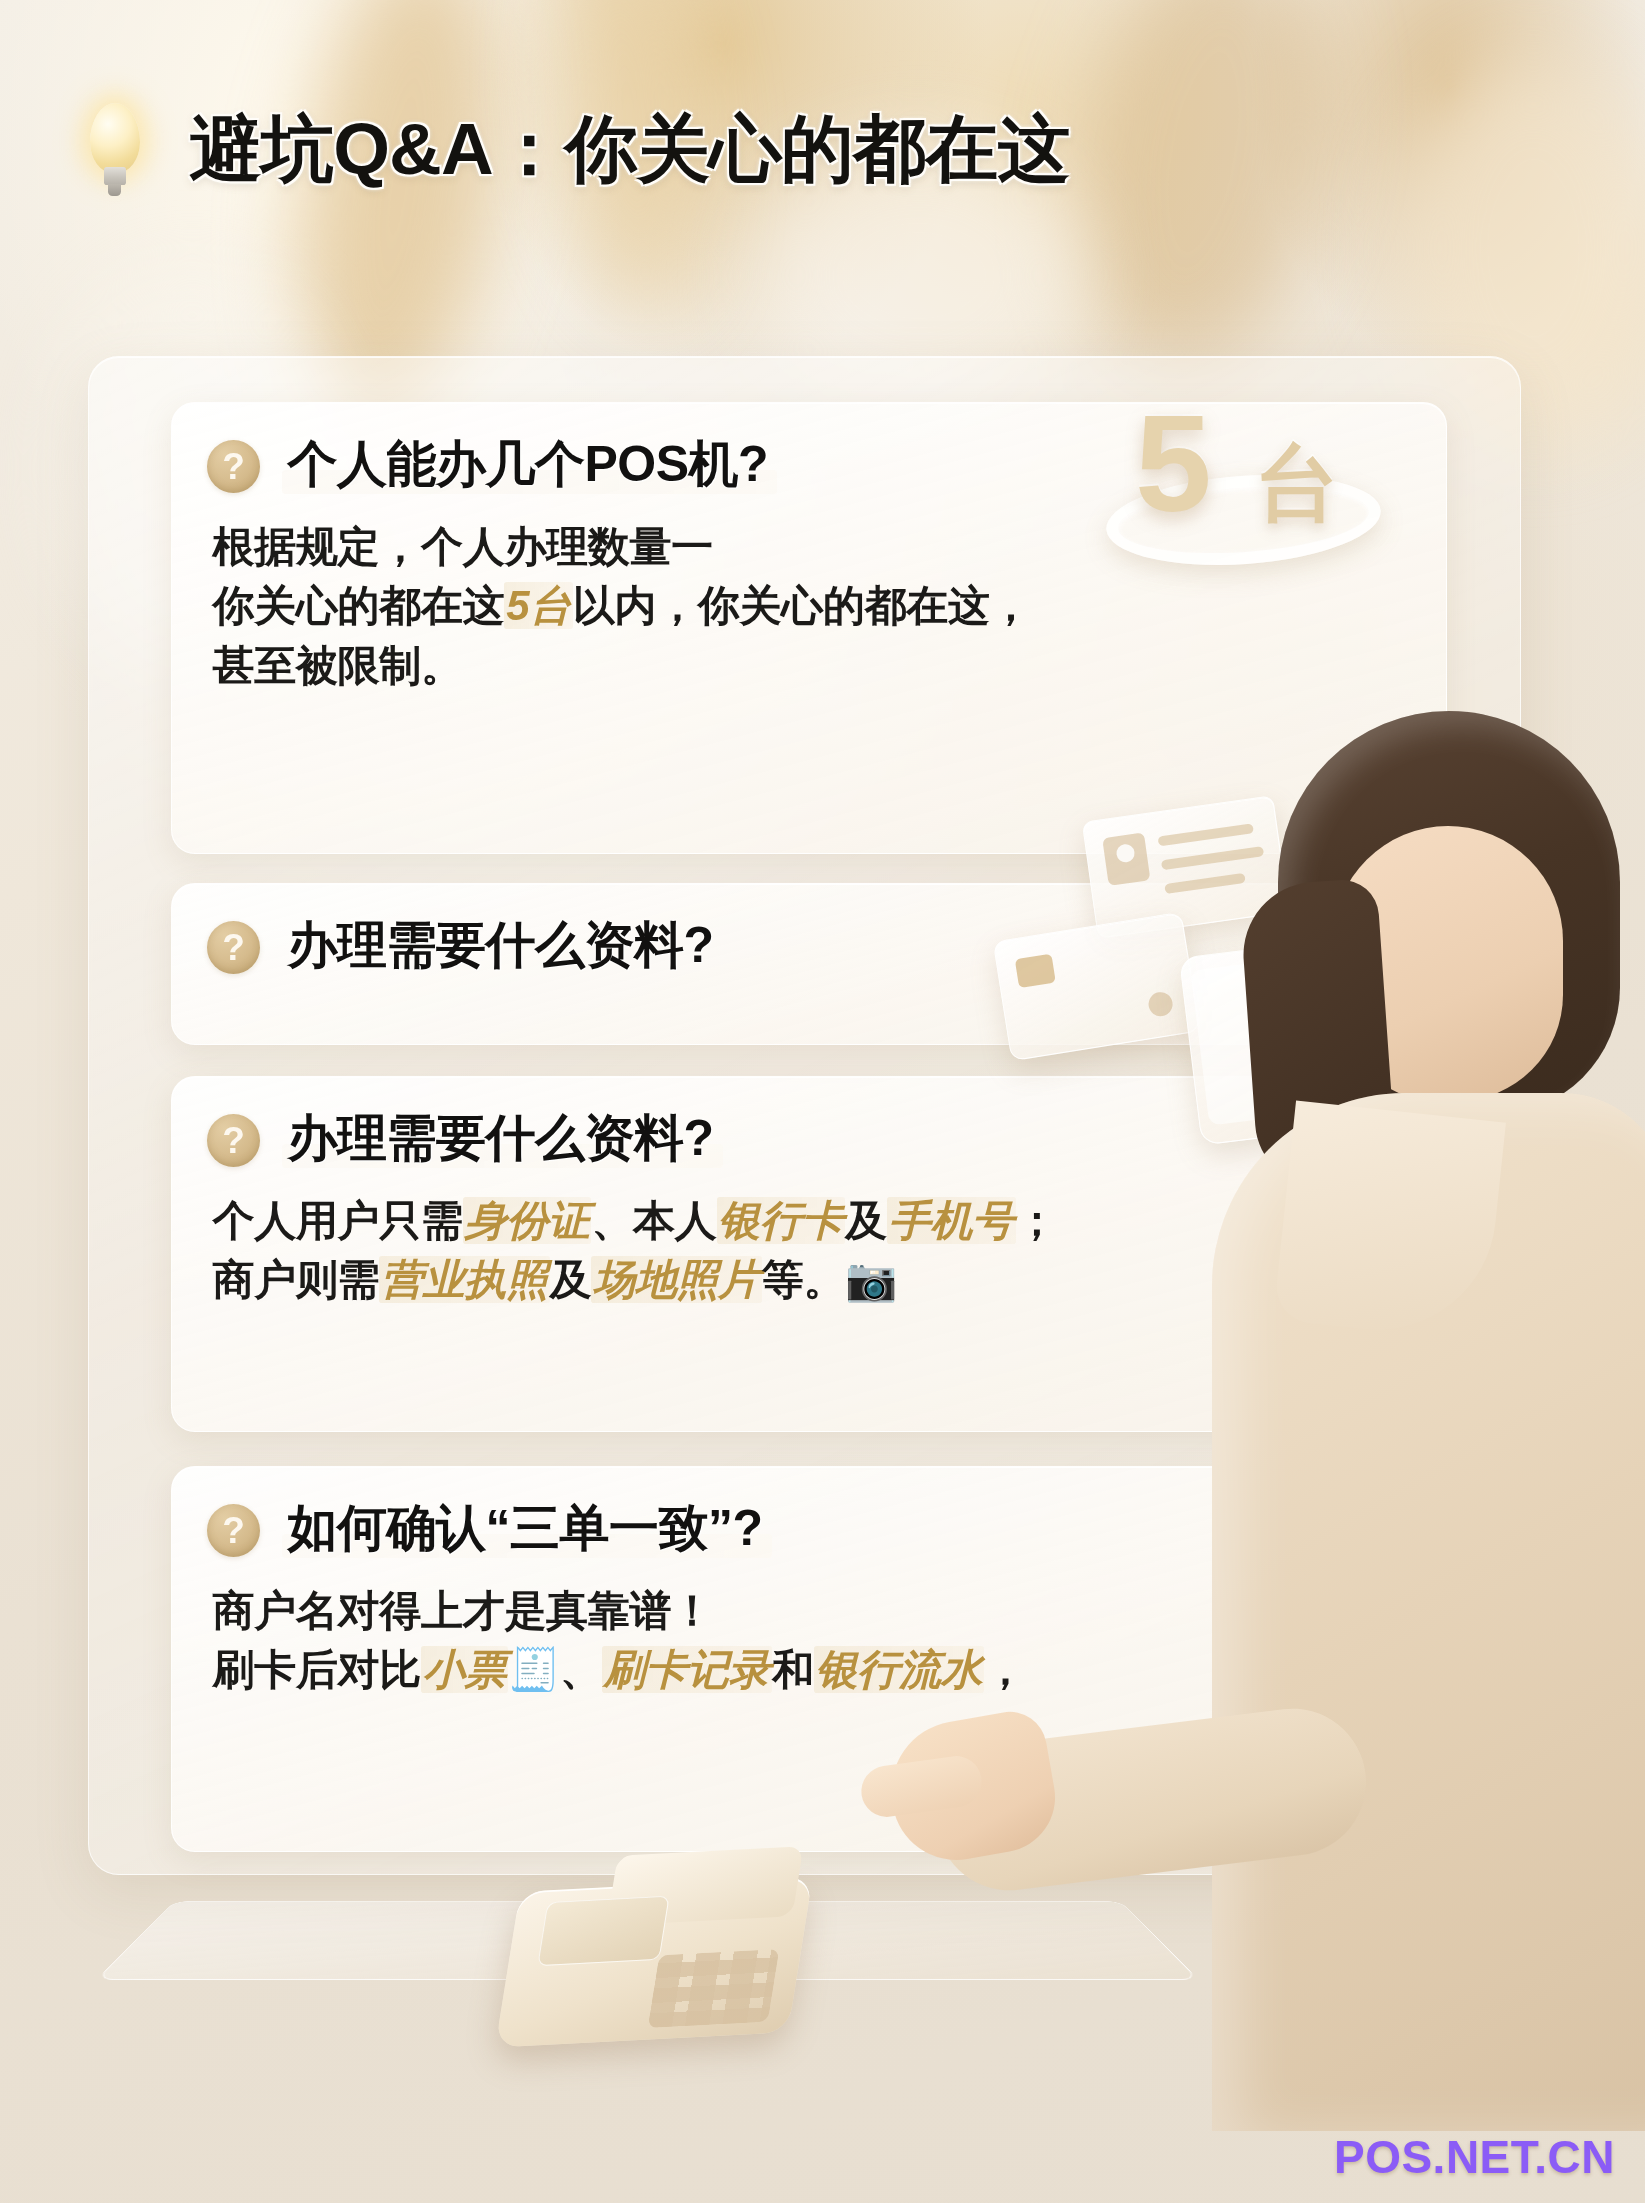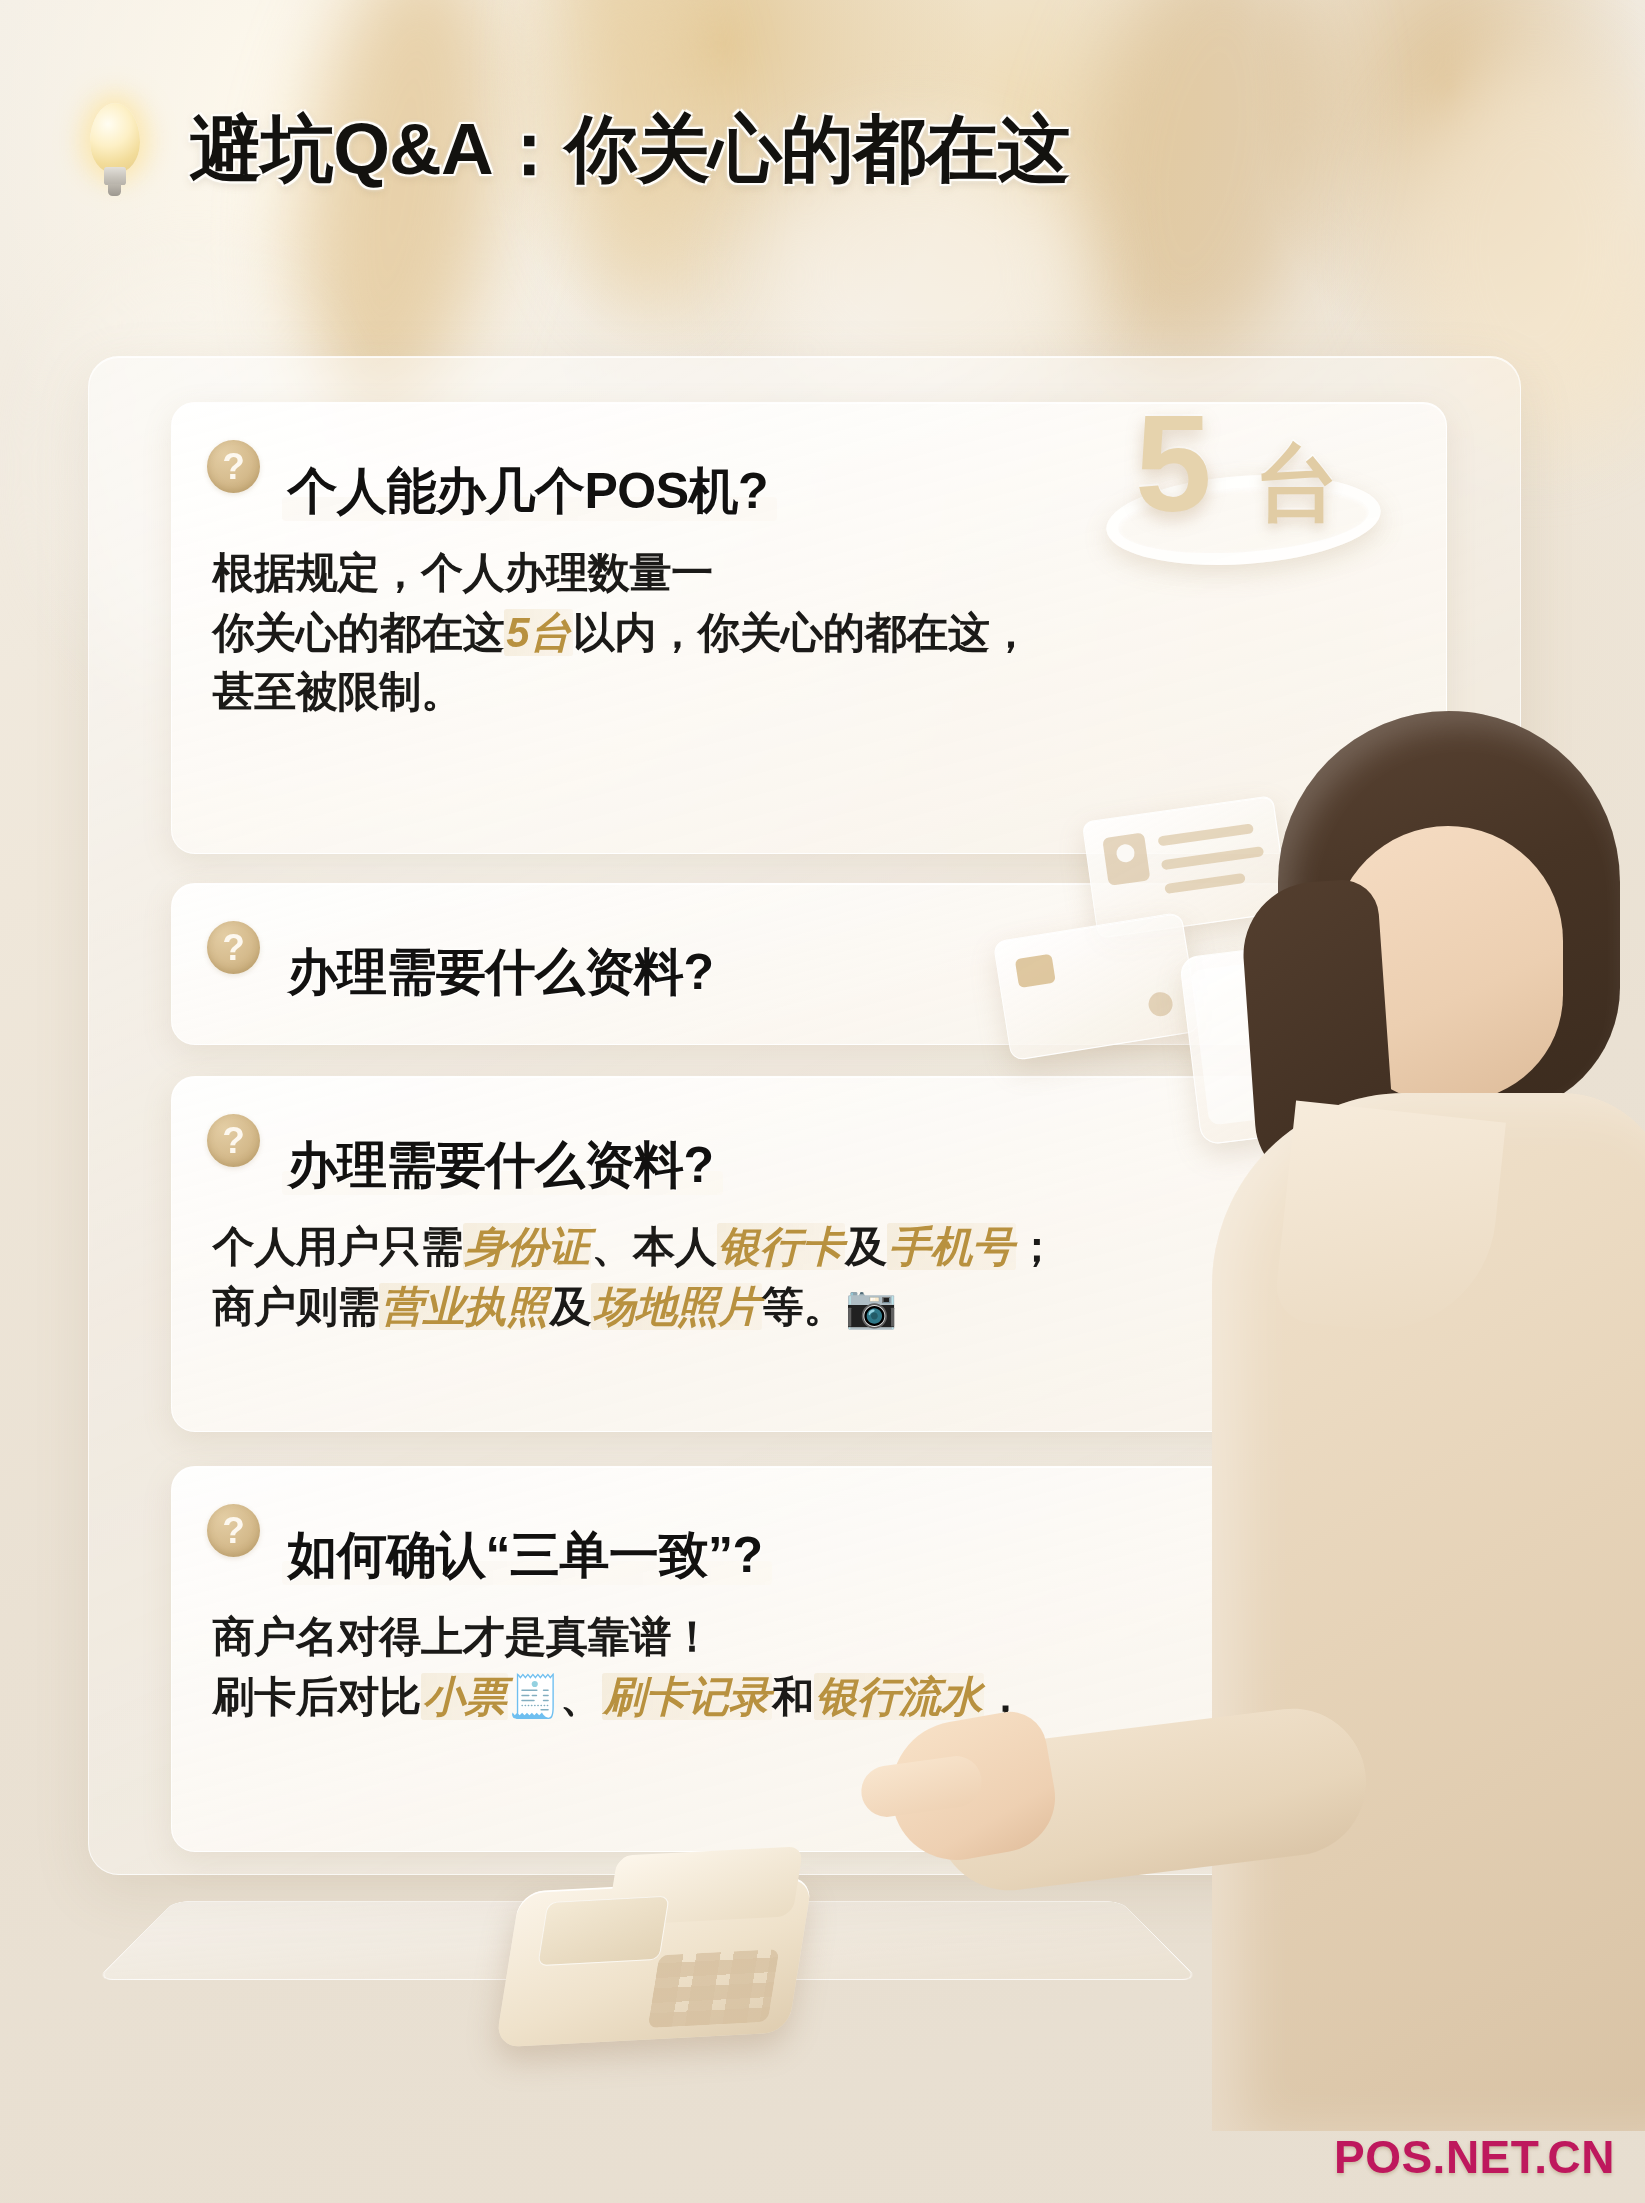--- a/index.html
+++ b/index.html
@@ -167,7 +167,6 @@
     padding: 0 5.5px;
     white-space: nowrap;
     text-shadow: 0 0 2.8px rgba(255,255,255,0.9), 0.9px 0.9px 0 rgba(255,255,255,0.85);
-    margin-top: 27px;
   }
   .q-text.banded::after {
     content: "";

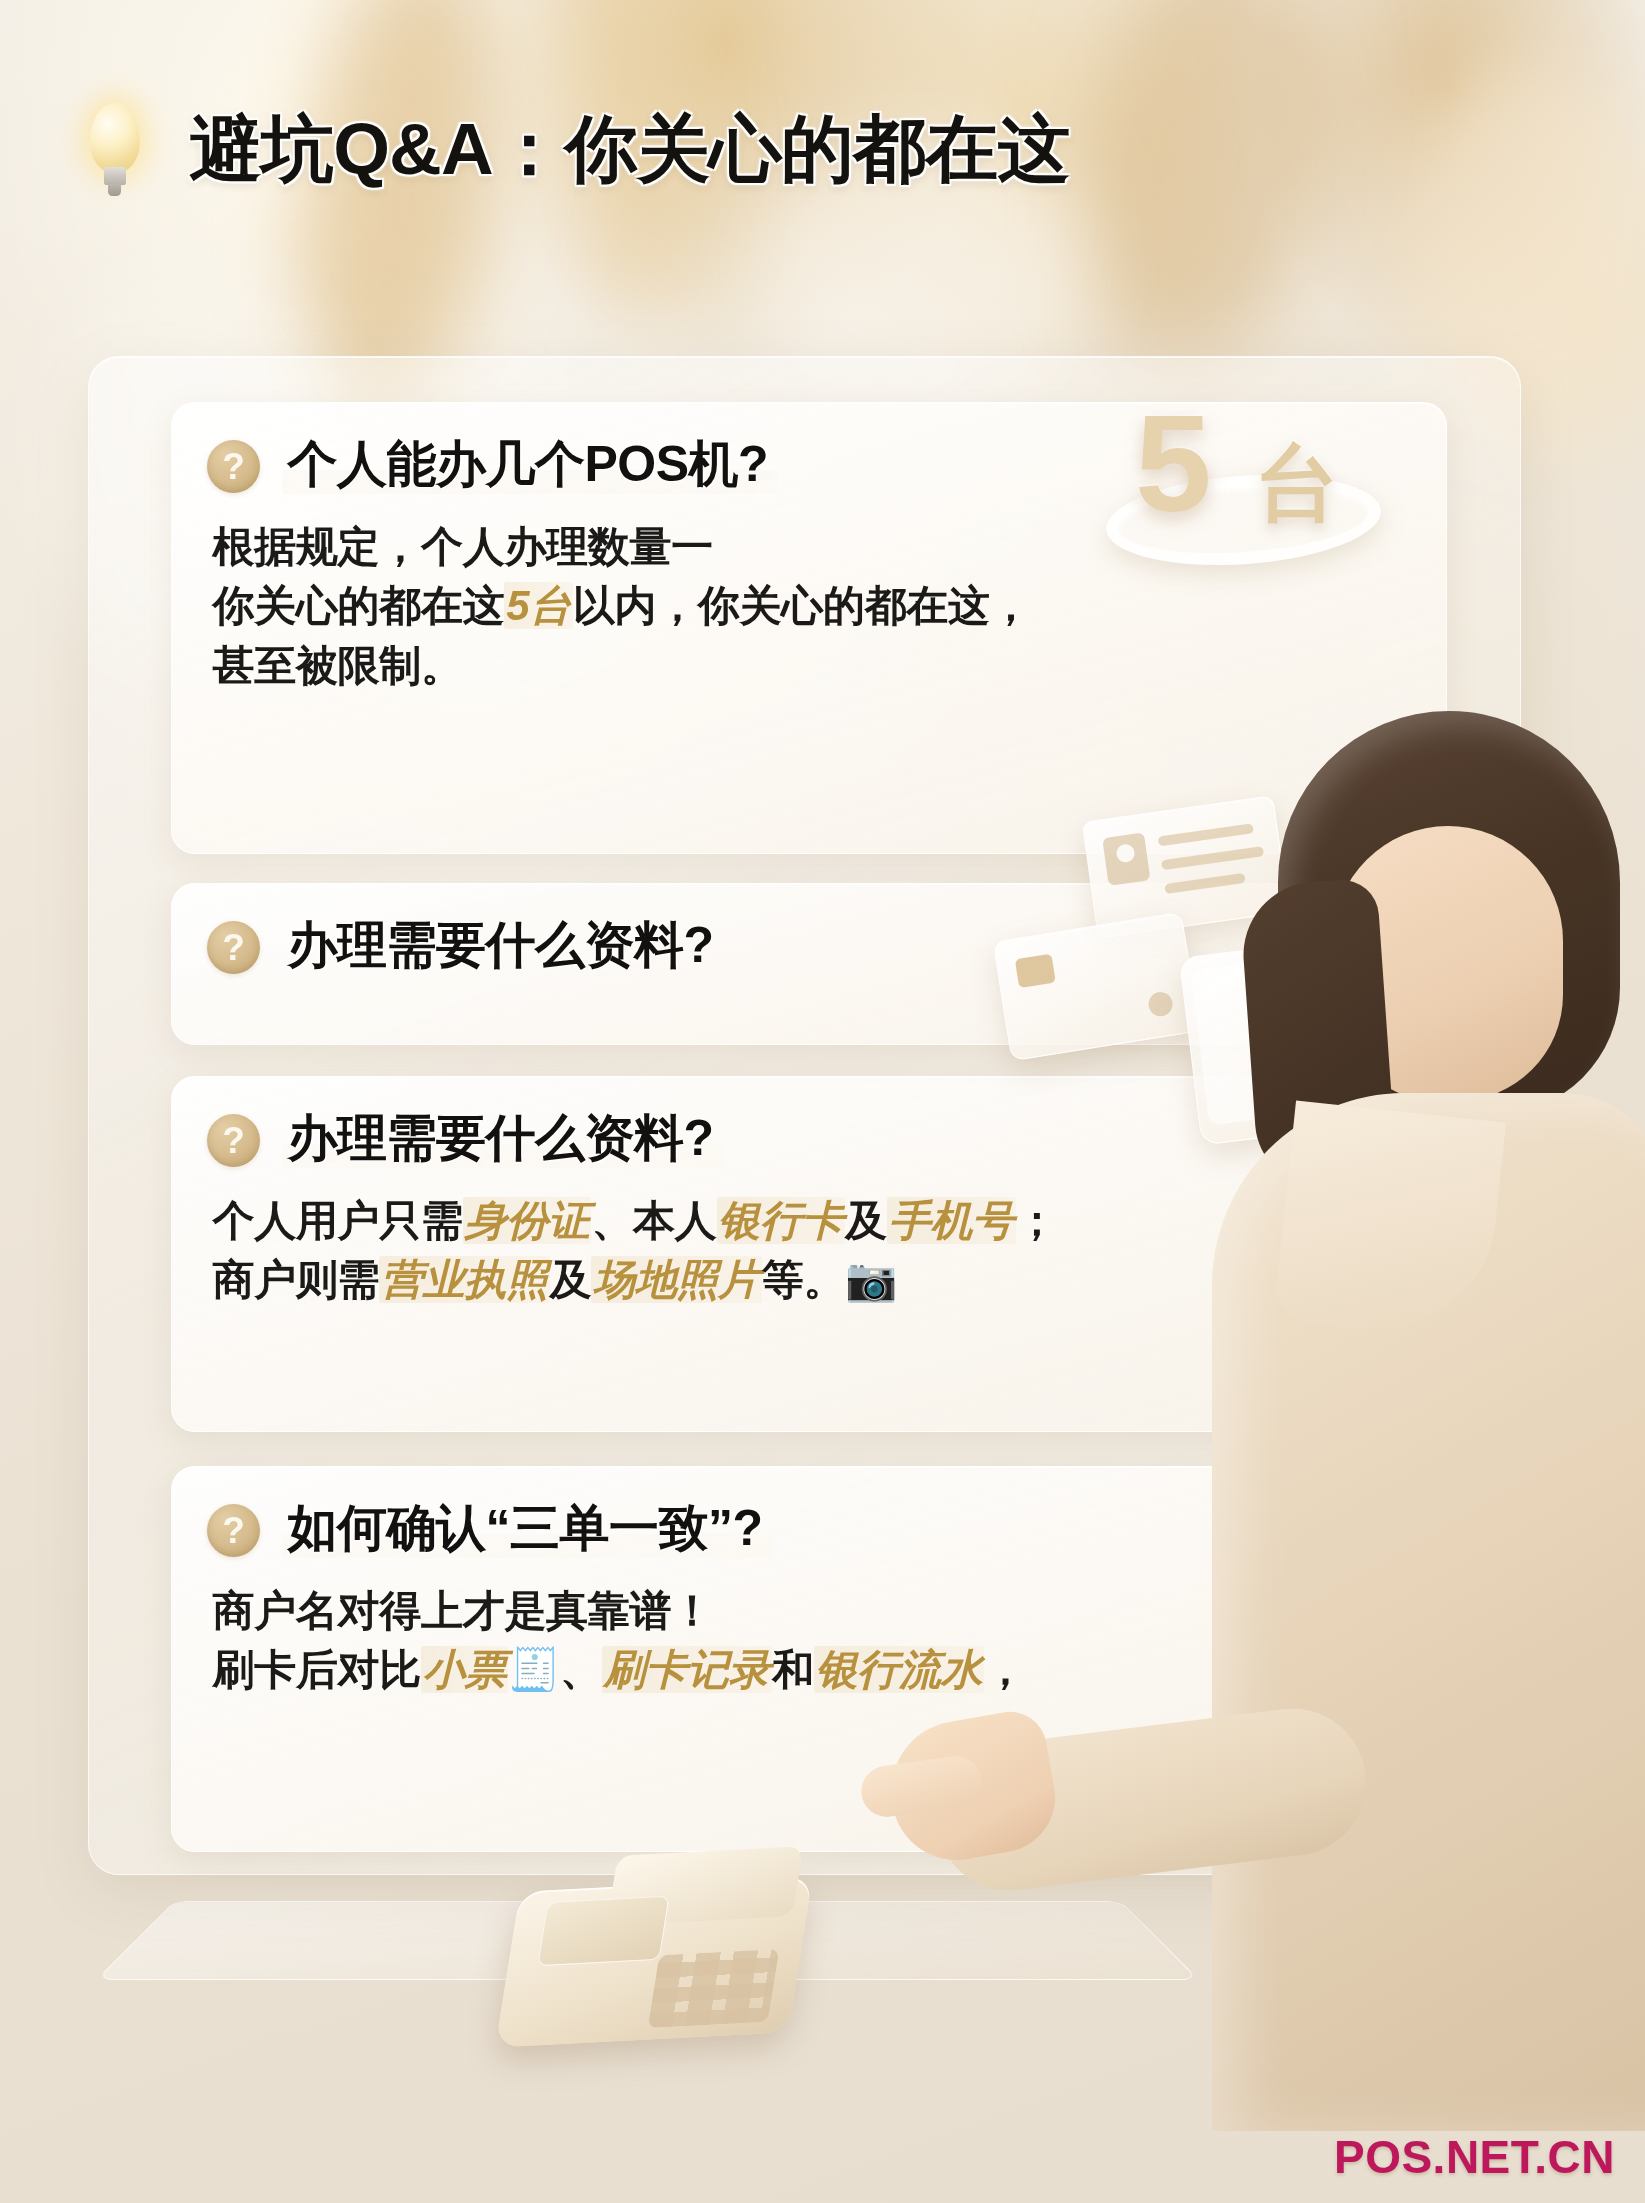--- a/index.html
+++ b/index.html
@@ -344,7 +344,7 @@
     bottom: 20px;
     font-size: 46px;
     font-weight: 700;
-    color: #be185d;
+    color: #8b5cf6;
     letter-spacing: 0.5px;
     z-index: 20;
     text-shadow: 0 1.8px 3.7px rgba(120,90,40,0.28);

